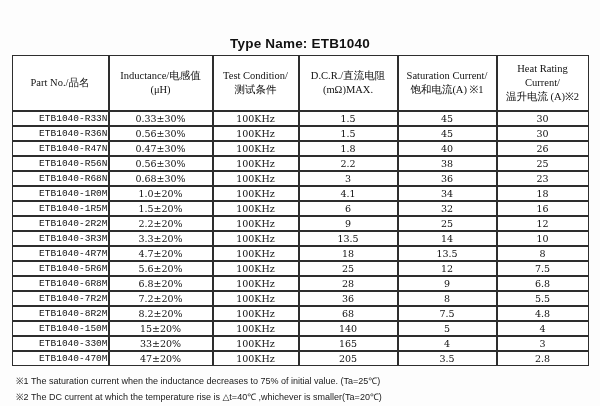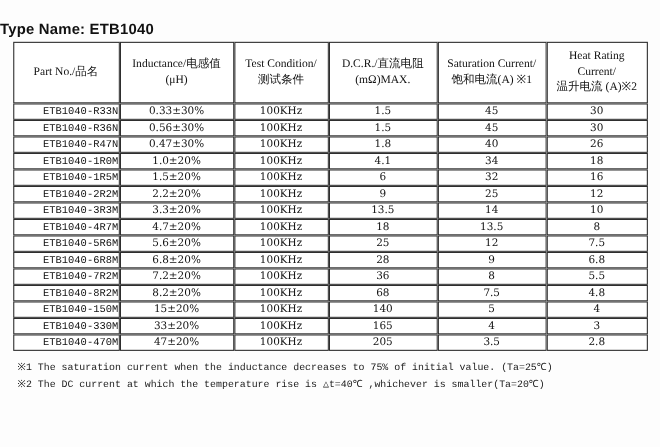--- a/index.html
+++ b/index.html
@@ -12,11 +12,13 @@
   }
   .page { width: 600px; height: 406px; position: relative; }
   .title {
+    text-align: center;
     font-family: "Liberation Sans", sans-serif;
     font-weight: bold;
     font-size: 13.5px;
-    padding-top: 19px;
+    padding-top: 8px;
     letter-spacing: 0.2px;
+    margin-top: 28px;
   }
   table.spec {
     margin: 4px auto 0 auto;

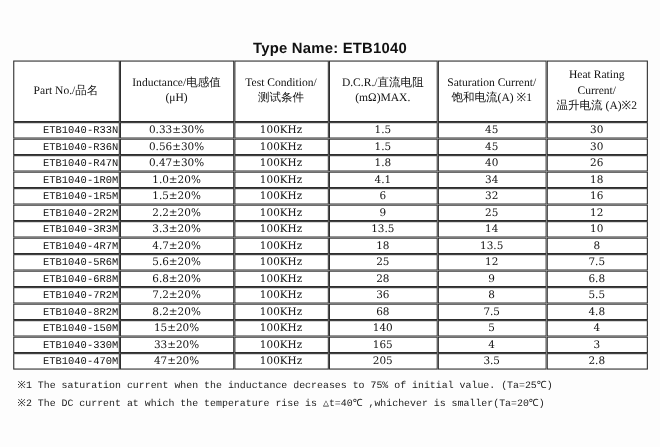--- a/index.html
+++ b/index.html
@@ -127,6 +127,14 @@
           <td>26</td>
         </tr>
         <tr>
+          <td>ETB1040-R56N</td>
+          <td>0.56±30%</td>
+          <td>100KHz</td>
+          <td>2.2</td>
+          <td>38</td>
+          <td>25</td>
+        </tr>
+        <tr>
           <td>ETB1040-1R0M</td>
           <td>1.0±20%</td>
           <td>100KHz</td>

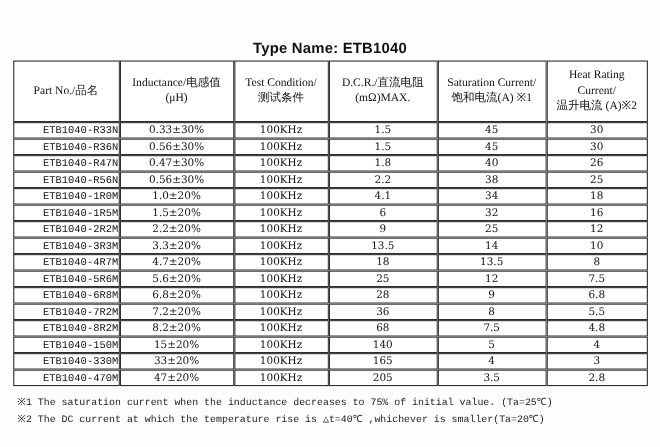--- a/index.html
+++ b/index.html
@@ -135,6 +135,14 @@
           <td>25</td>
         </tr>
         <tr>
+          <td>ETB1040-R68N</td>
+          <td>0.68±30%</td>
+          <td>100KHz</td>
+          <td>3</td>
+          <td>36</td>
+          <td>23</td>
+        </tr>
+        <tr>
           <td>ETB1040-1R0M</td>
           <td>1.0±20%</td>
           <td>100KHz</td>

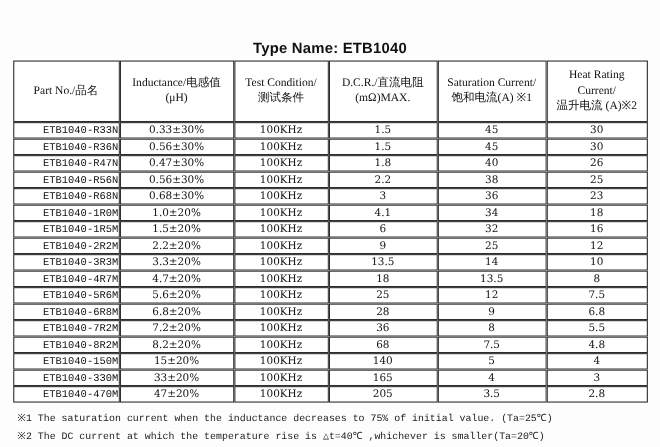--- a/index.html
+++ b/index.html
@@ -57,7 +57,7 @@
   }
   .footnotes { margin: 7px 0 0 16px; }
   .footnote {
-    font-family: Liberation Mono, monospace;
+    font-family: Liberation Sans, sans-serif;
     font-size: 9px;
     line-height: 16px;
     color: #1a1a1a;

